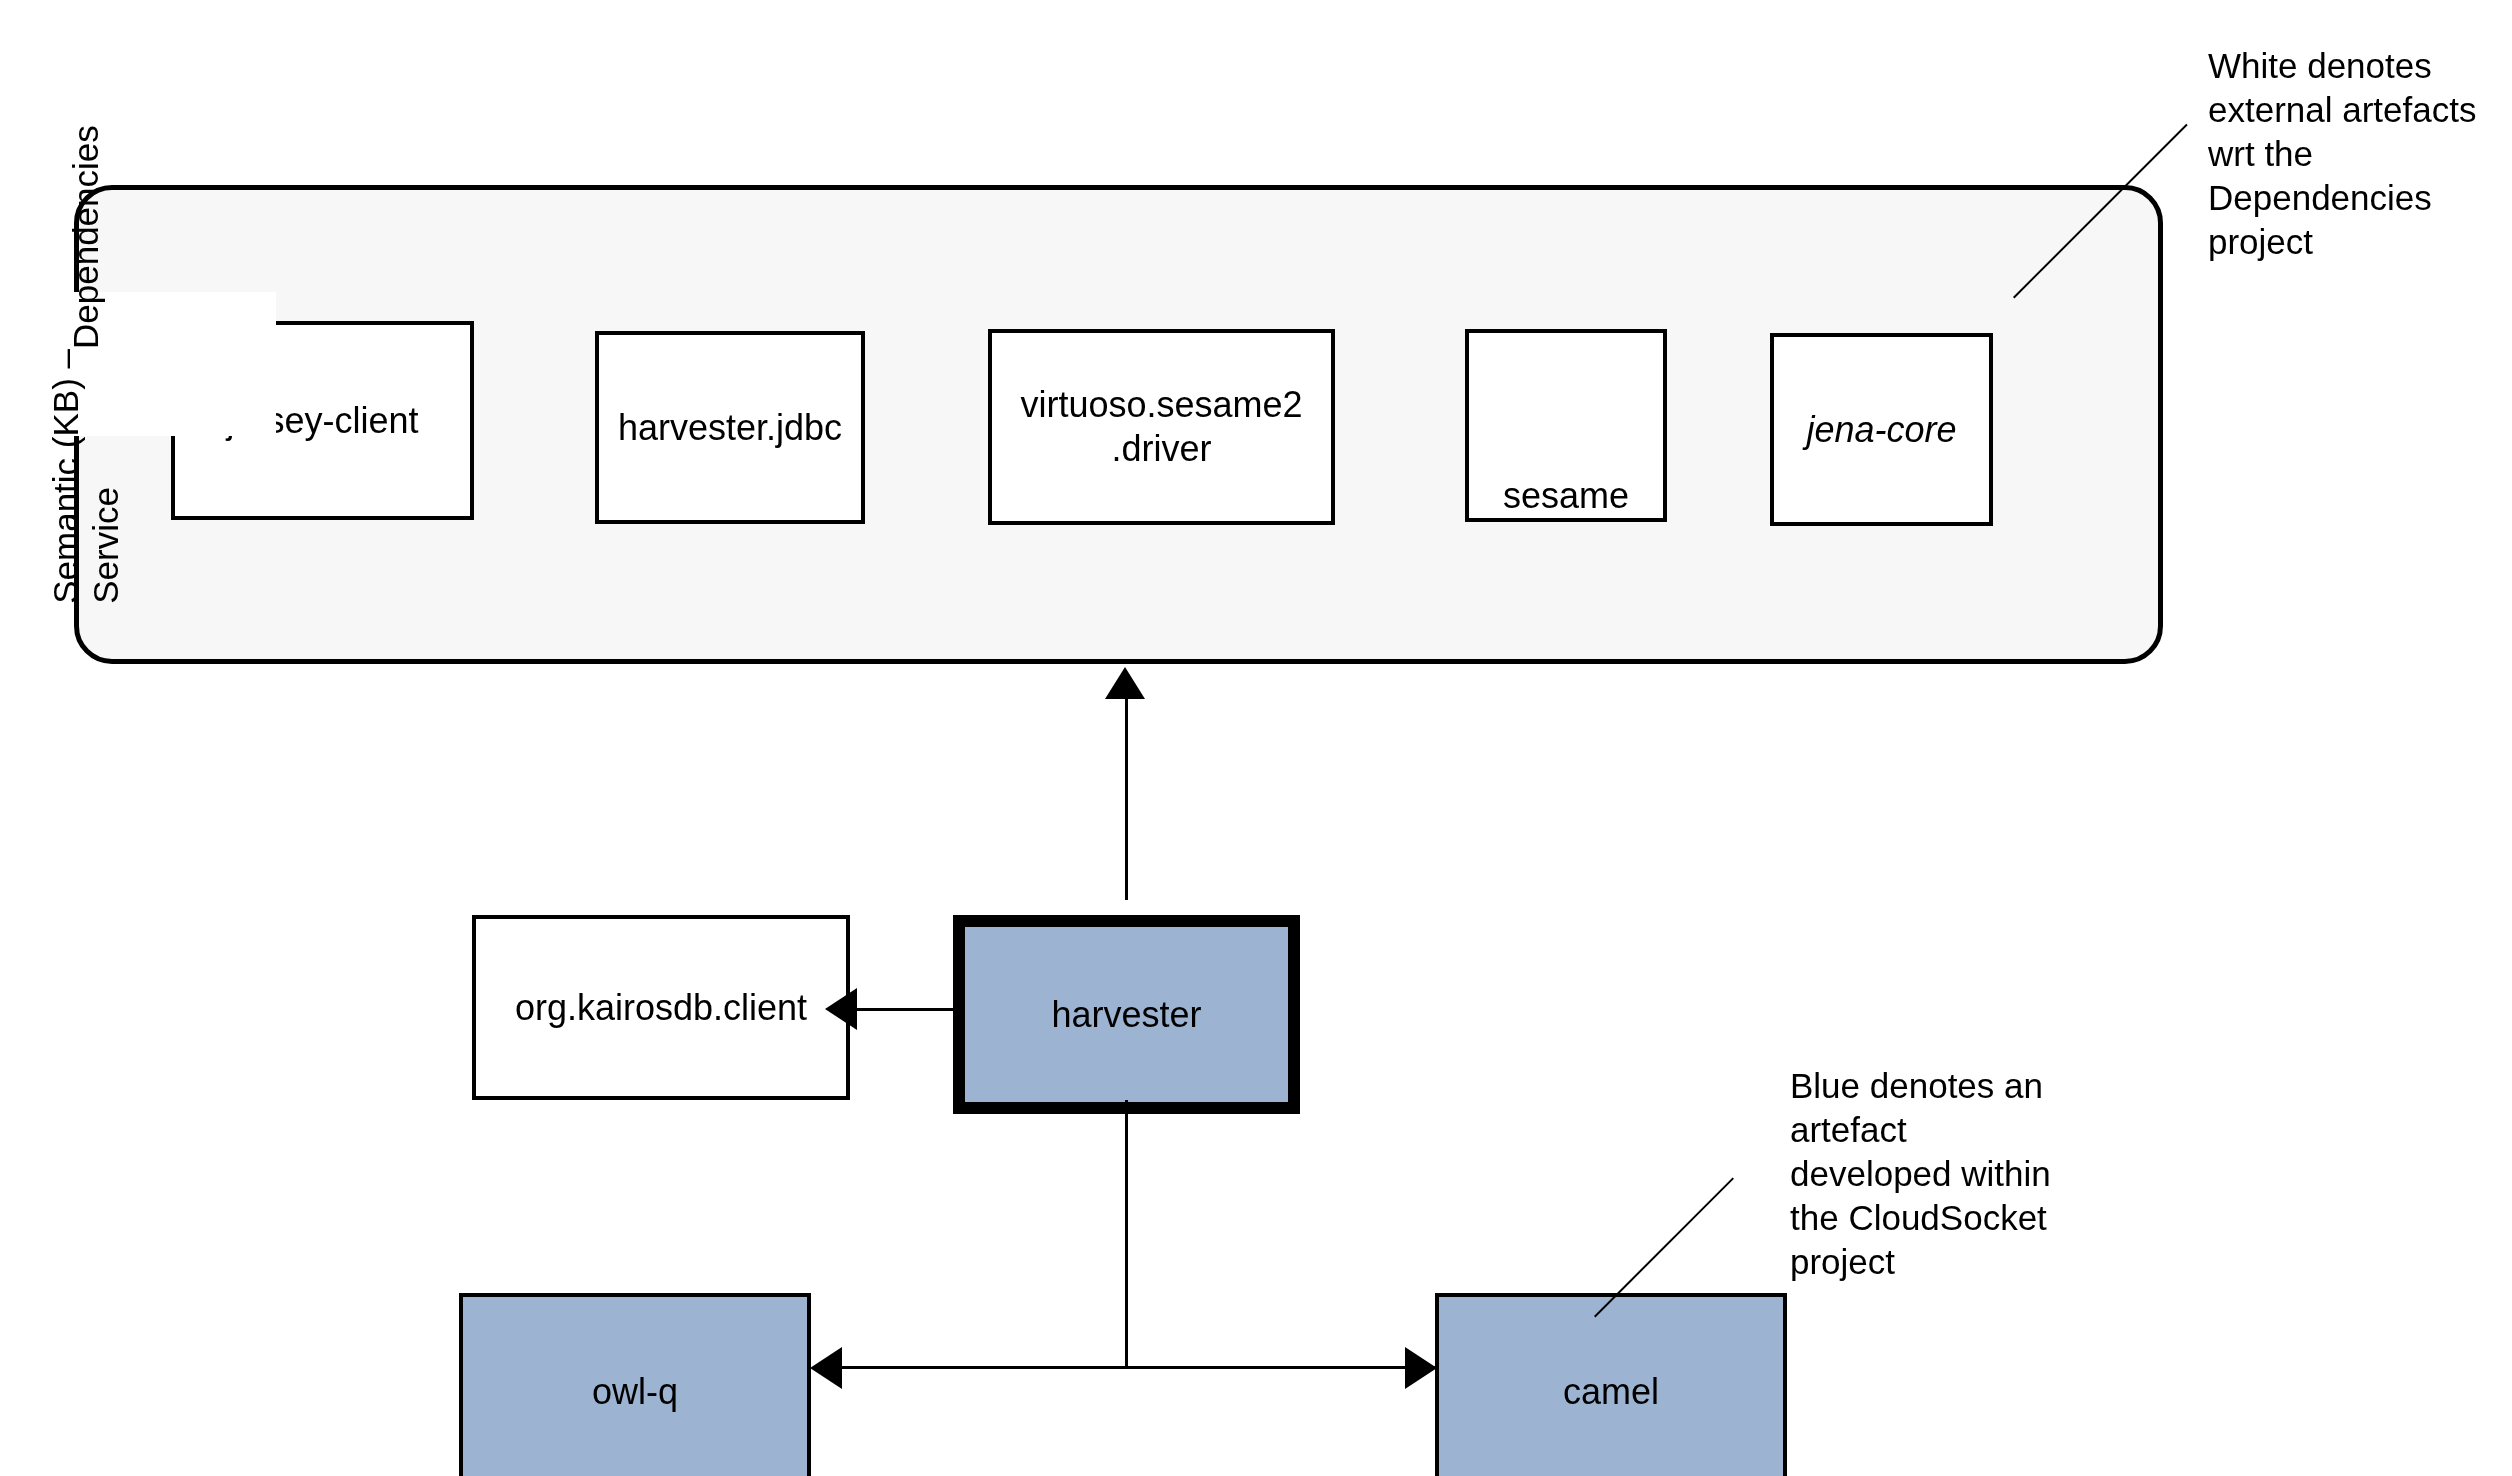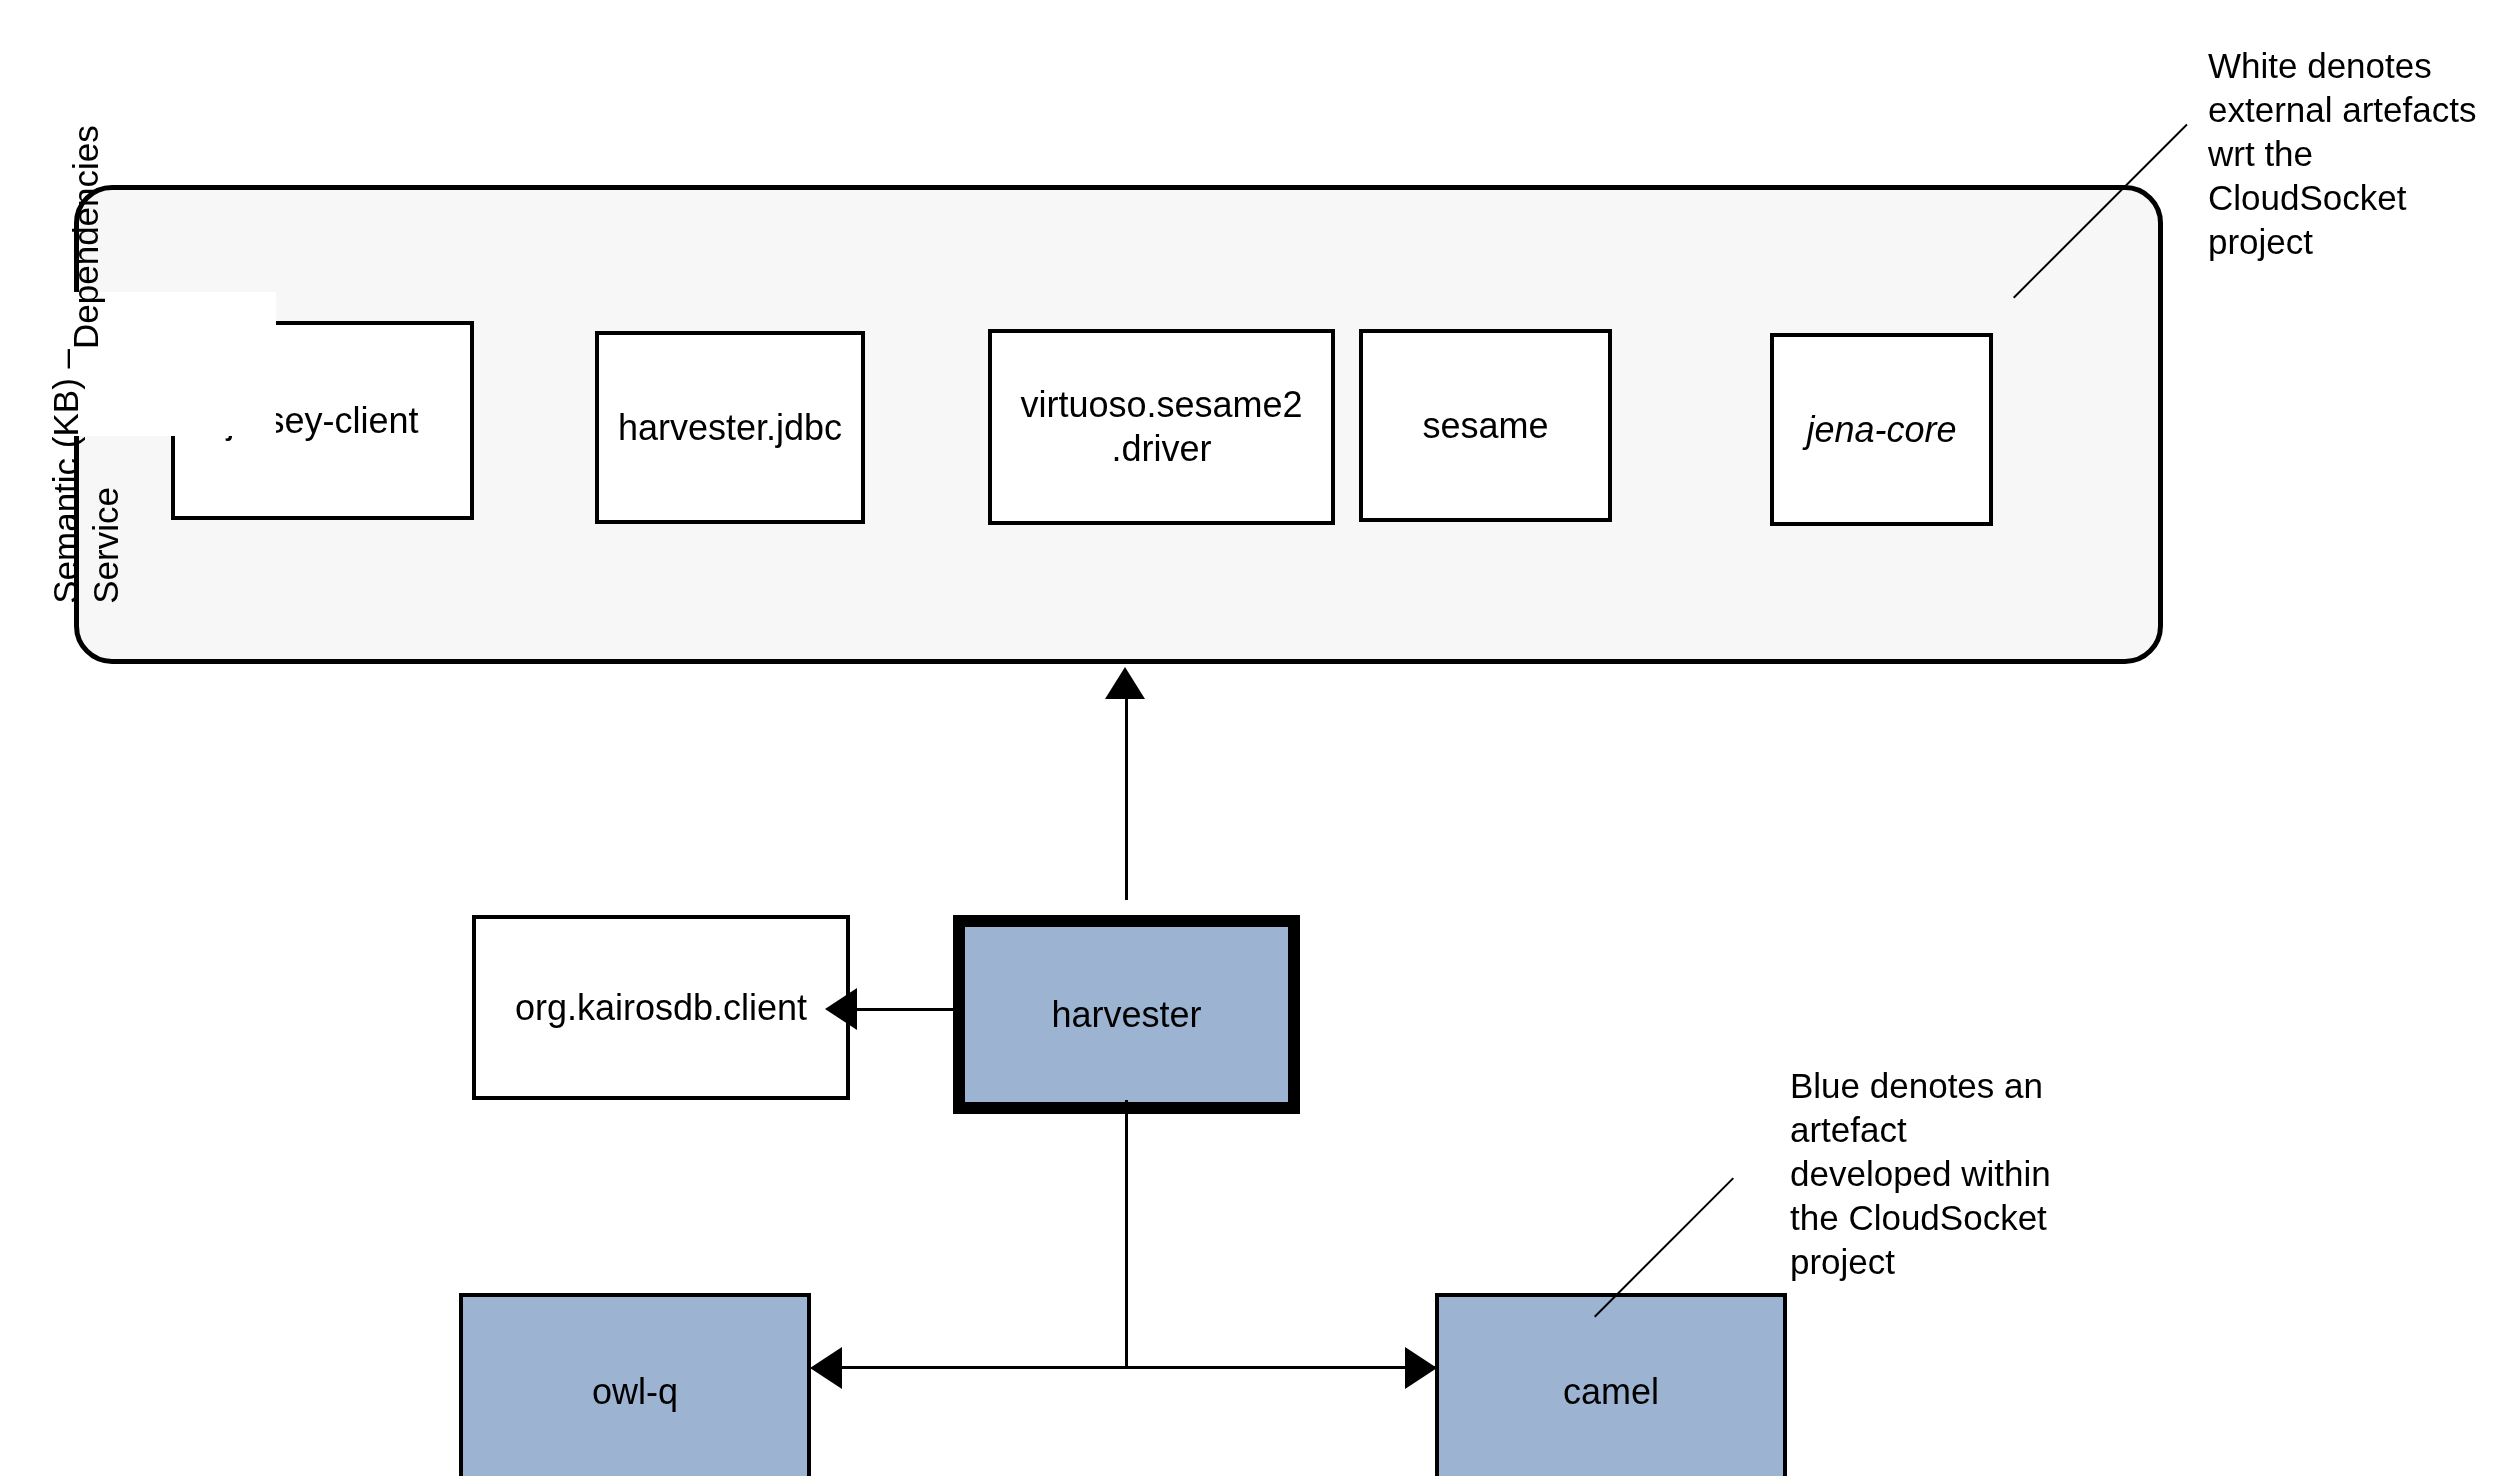--- a/index.html
+++ b/index.html
@@ -122,7 +122,7 @@
     <span>White denotes
 external artefacts
 wrt the
-CloudSocket
+Dependencies
 project</span>
   </div>
 

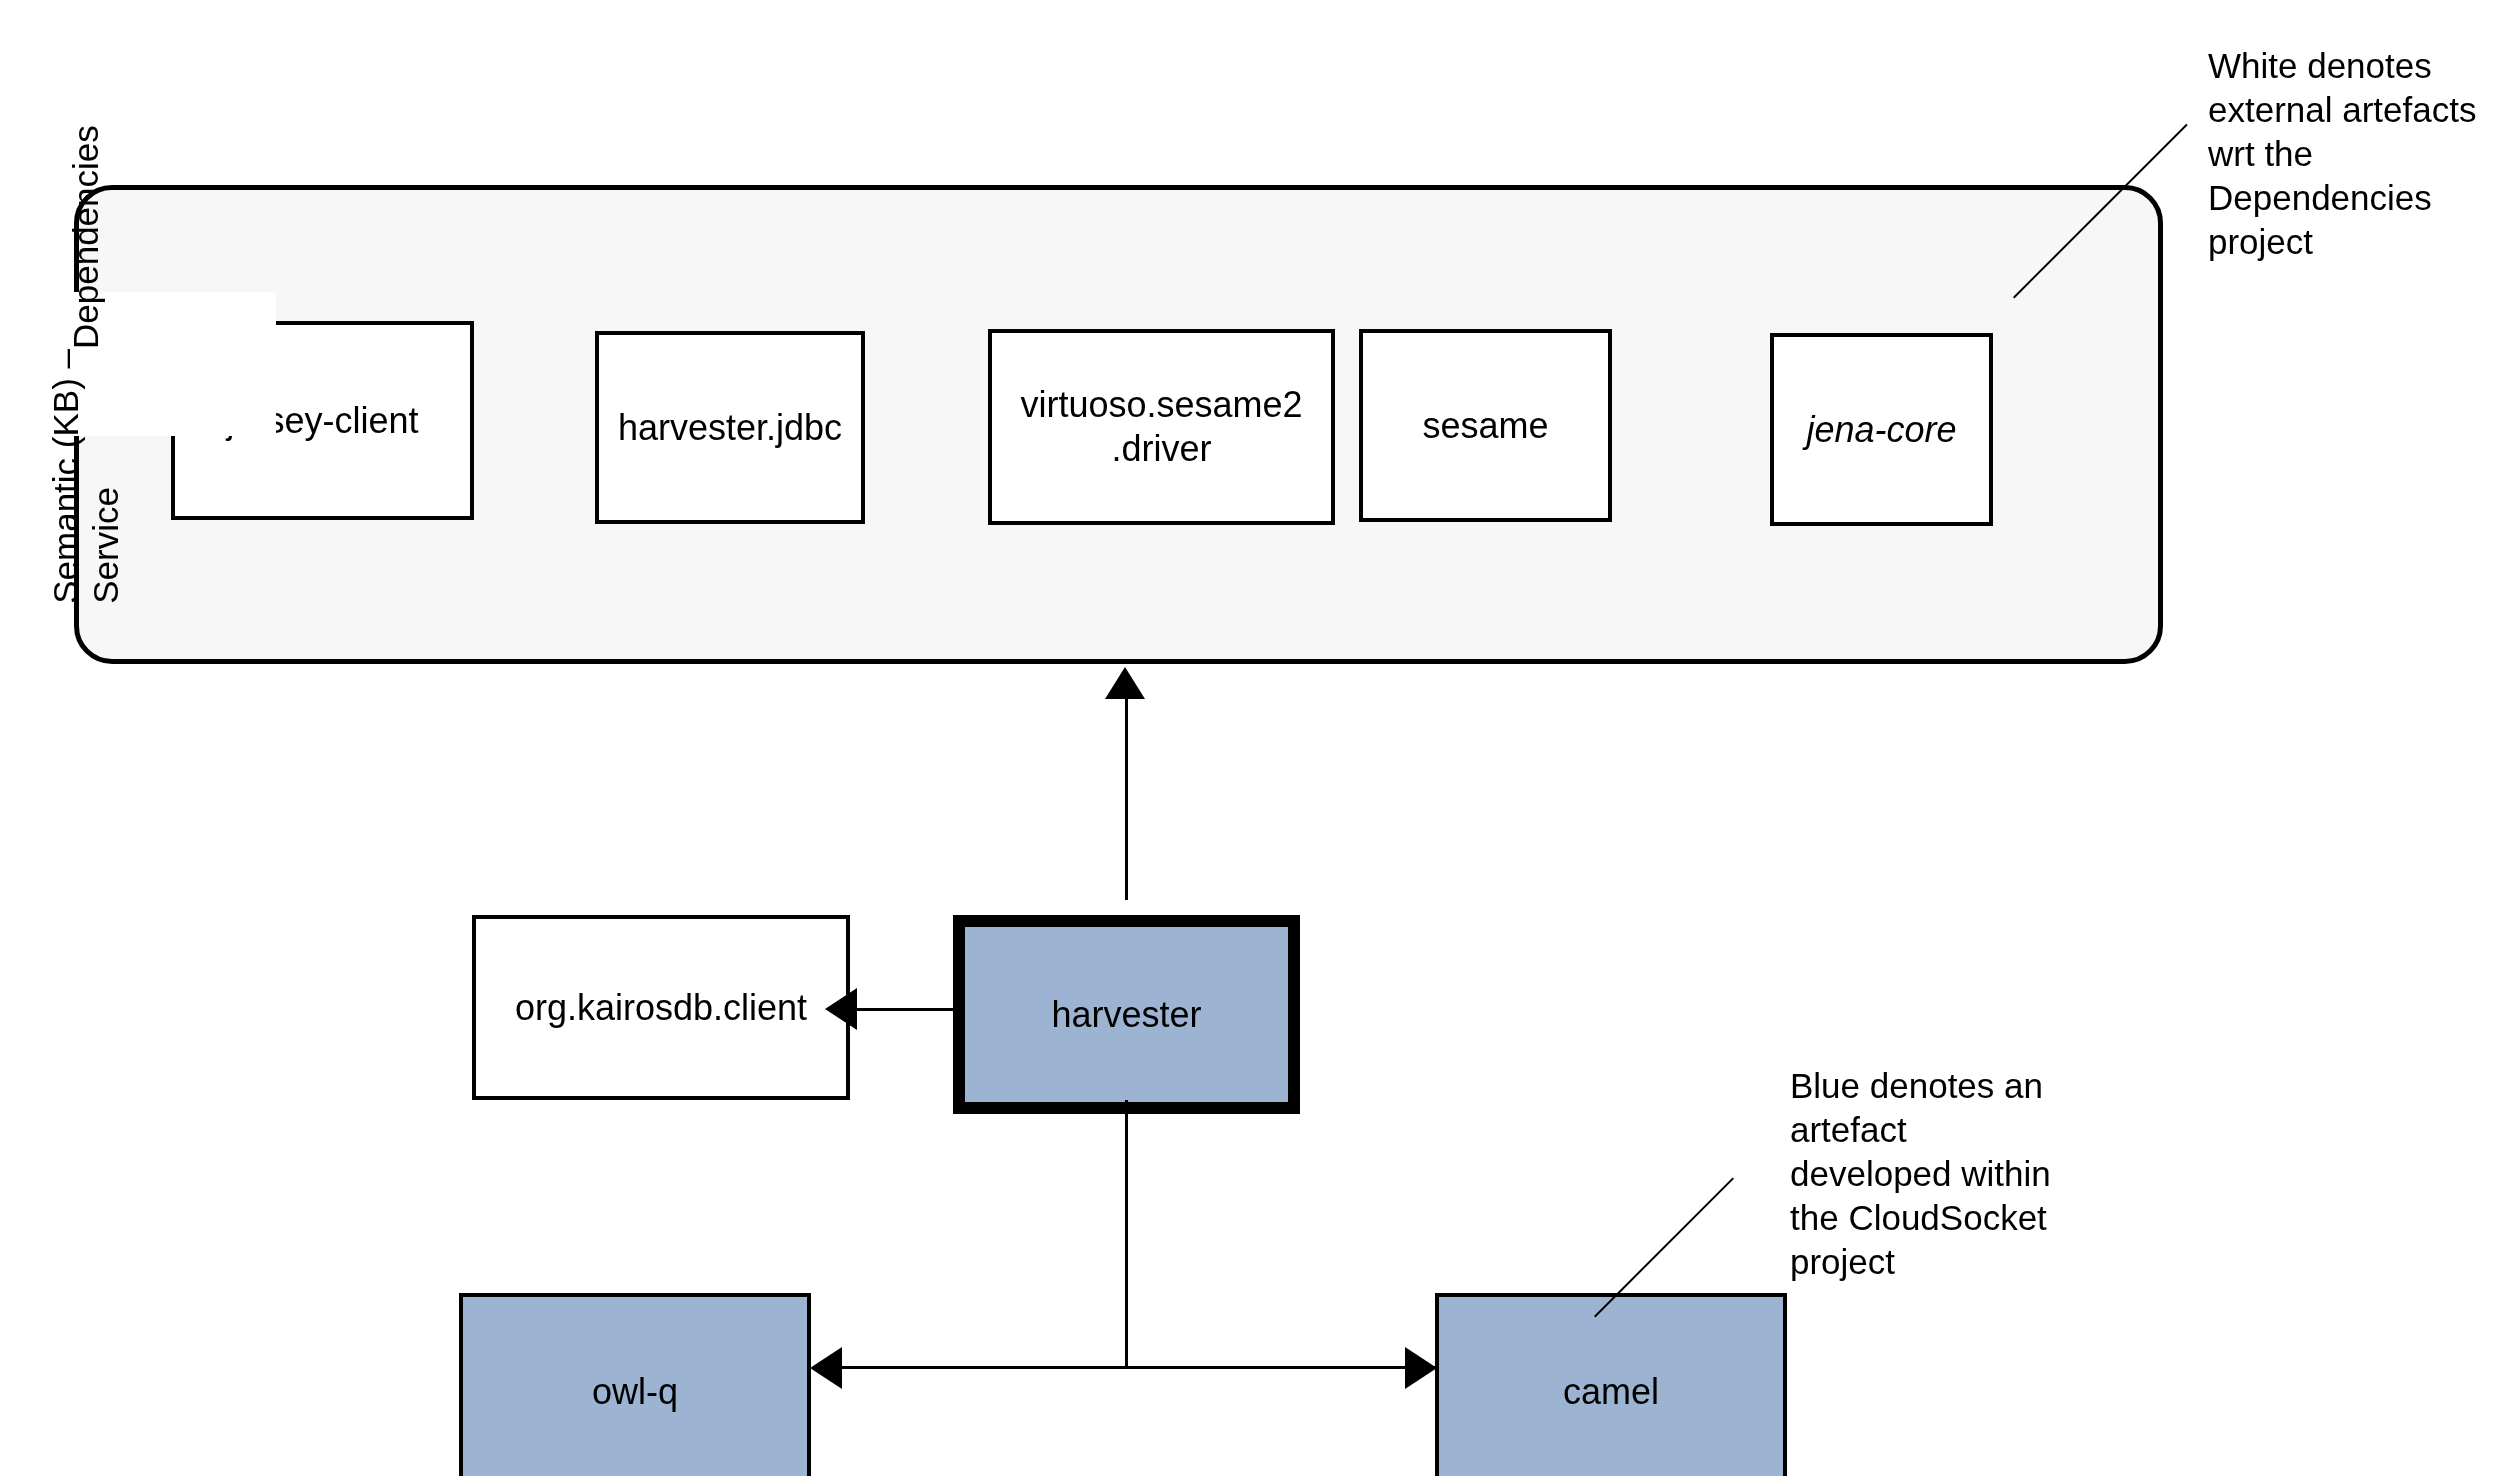--- a/index.html
+++ b/index.html
@@ -81,7 +81,7 @@
 .driver</span>
   </div>
 
-  <div class="node" style="left:1359px;top:329px;width:253px;height:193px;">
+  <div class="node" style="left:1465px;top:329px;width:202px;height:193px;align-items:flex-end;">
     <span>sesame</span>
   </div>
 

